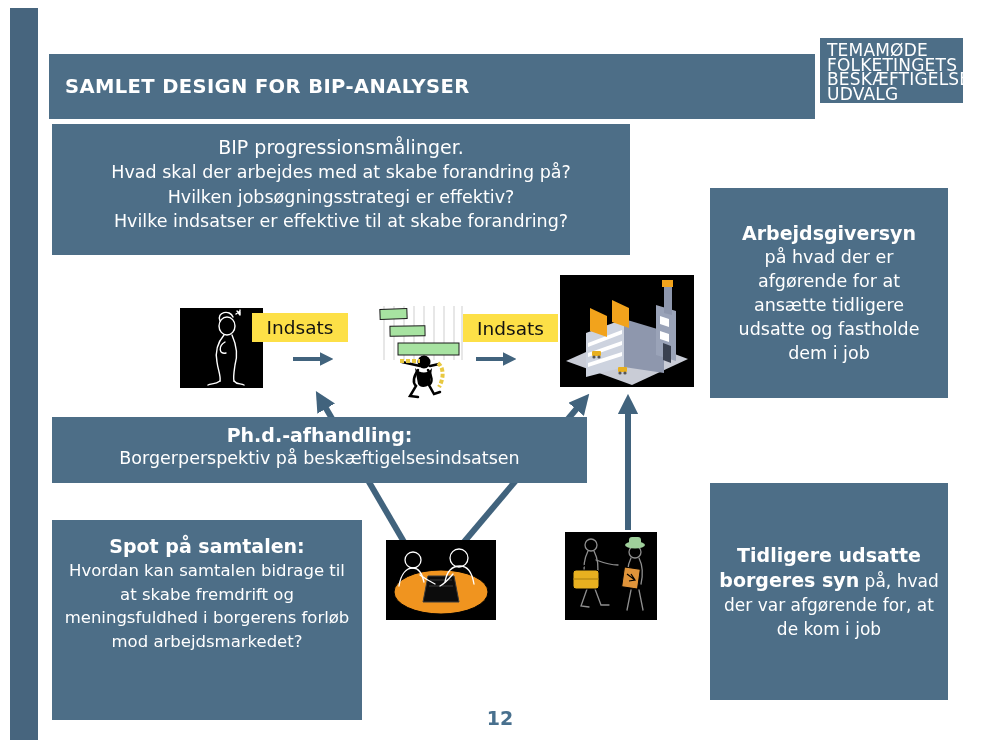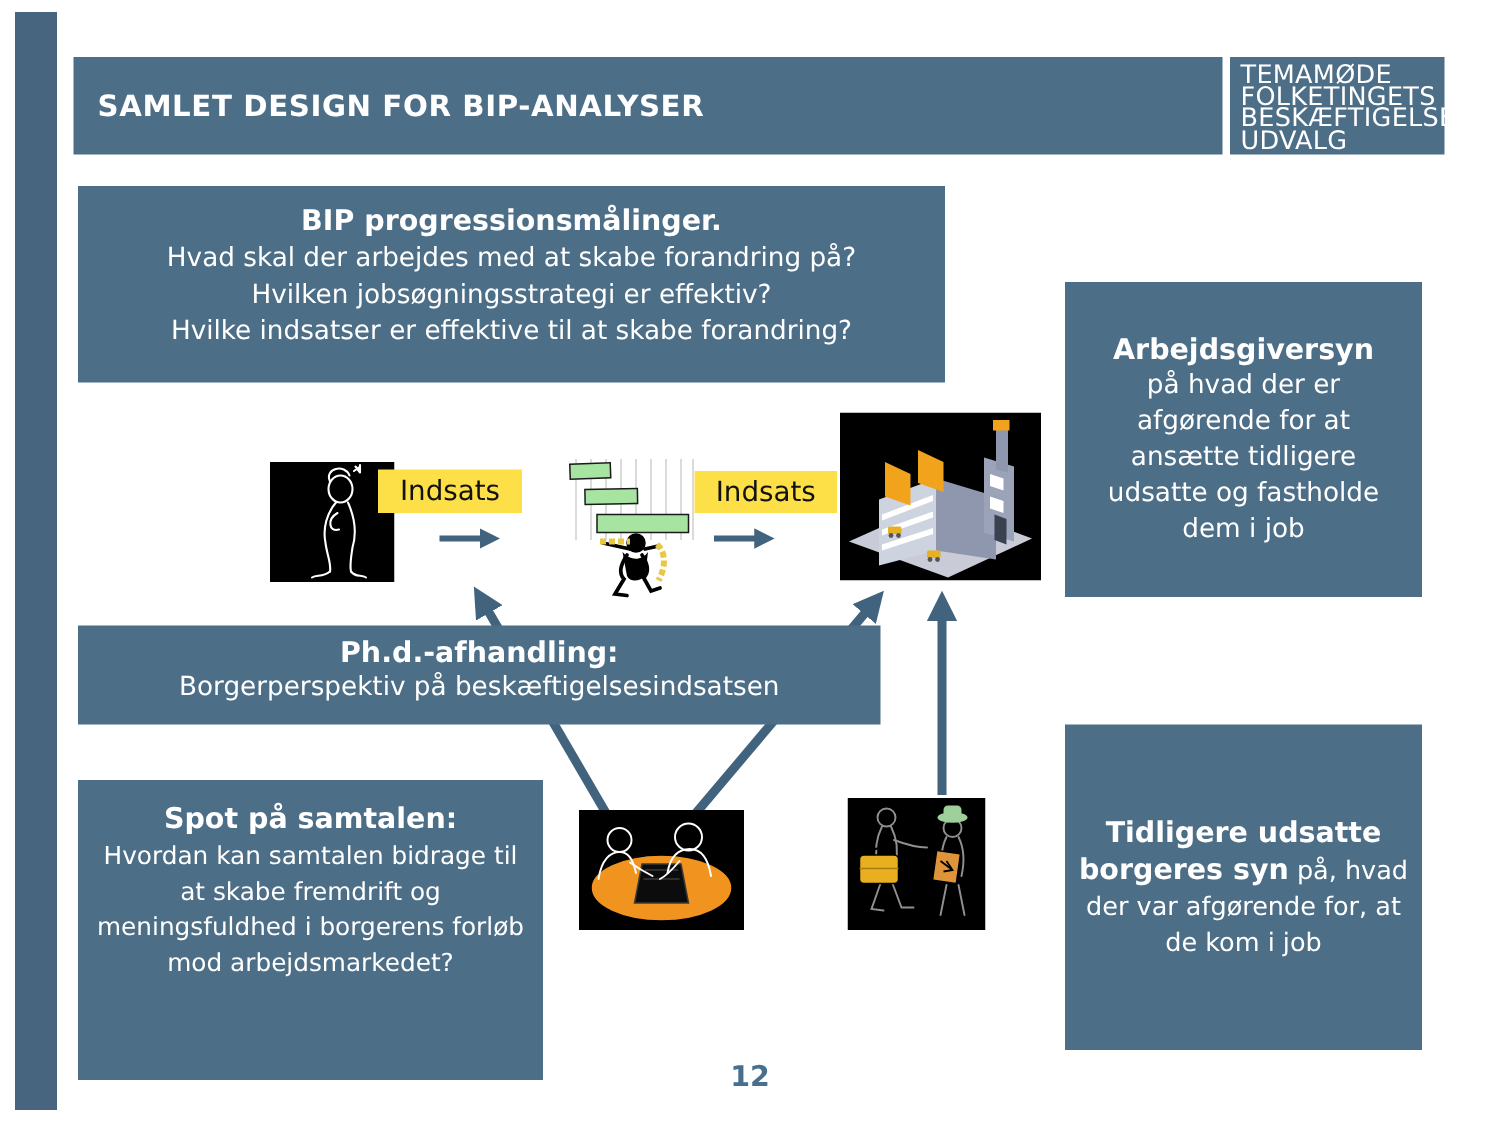--- a/index.html
+++ b/index.html
@@ -14,7 +14,7 @@
 
   #left-bar{left:10px;top:8px;width:28px;height:732px;background:#47657e;}
 
-  #title-bar{left:49px;top:38px;width:766px;height:65px;display:flex;align-items:center;}
+  #title-bar{left:49px;top:54px;width:766px;height:65px;display:flex;align-items:center;}
   #title-bar .t{padding-left:16px;font-size:19.5px;font-weight:bold;letter-spacing:.4px;}
 
   #badge{left:820px;top:38px;width:143px;height:65px;padding:5px 4px 0 7px;}

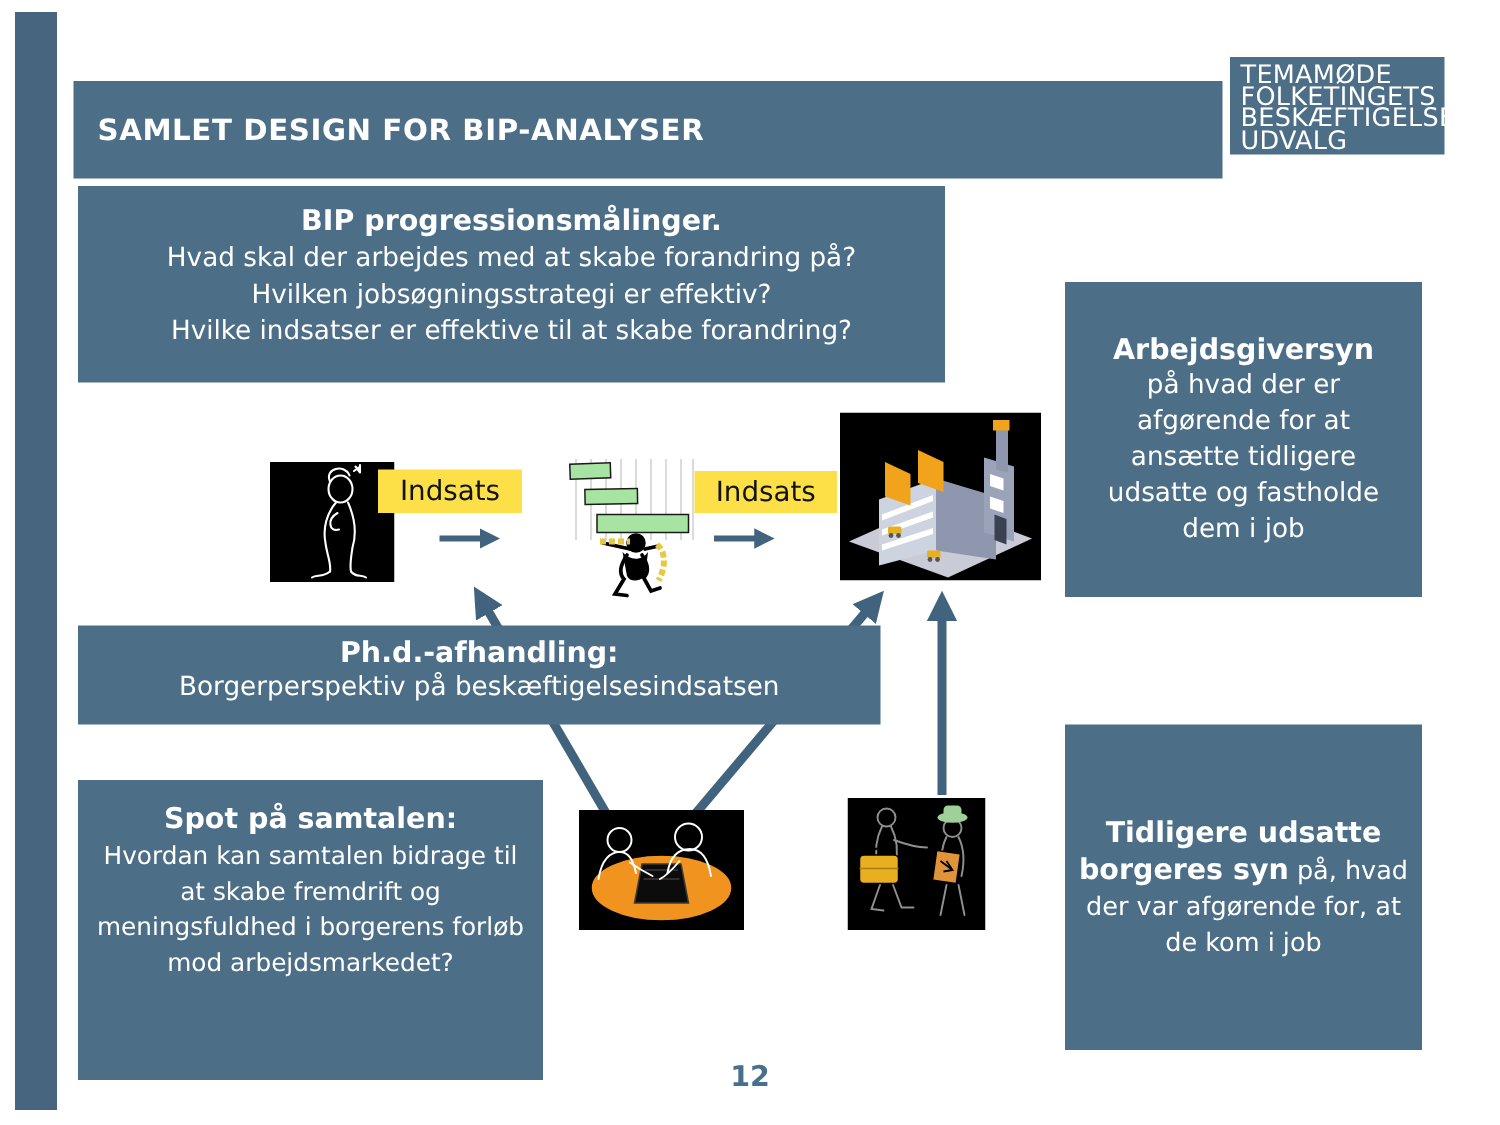--- a/index.html
+++ b/index.html
@@ -21,7 +21,7 @@
   #badge div{font-size:17px;font-weight:normal;line-height:14.5px;letter-spacing:.2px;white-space:nowrap;}
 
   #bip-box{left:52px;top:124px;width:578px;height:131px;padding-top:12px;}
-  #bip-box .h{font-size:19px;font-weight:bold;margin-bottom:2px;}
+  #bip-box .h{font-size:19px;font-weight:normal;margin-bottom:2px;}
   #bip-box .l{font-size:17.5px;line-height:24.5px;}
 
   #arb-box{left:710px;top:188px;width:238px;height:210px;display:flex;flex-direction:column;justify-content:center;padding:0 13px;}

